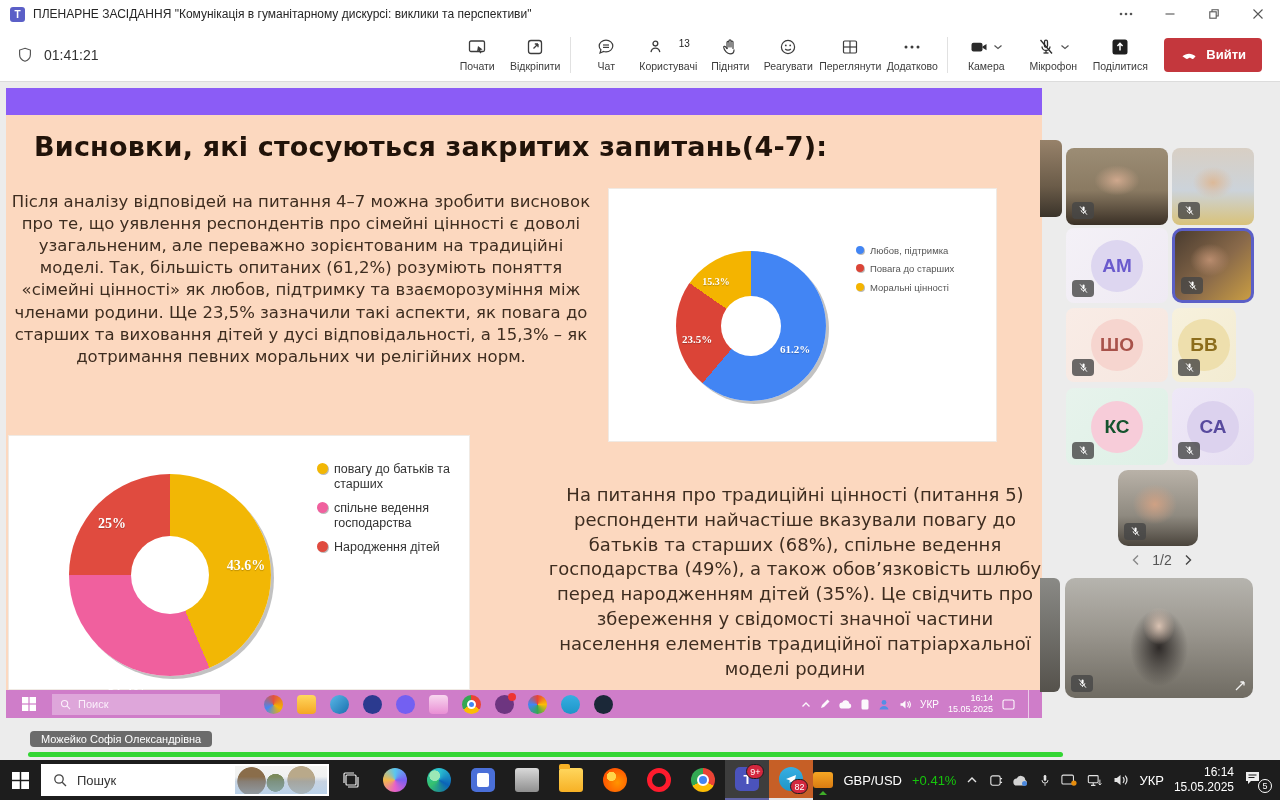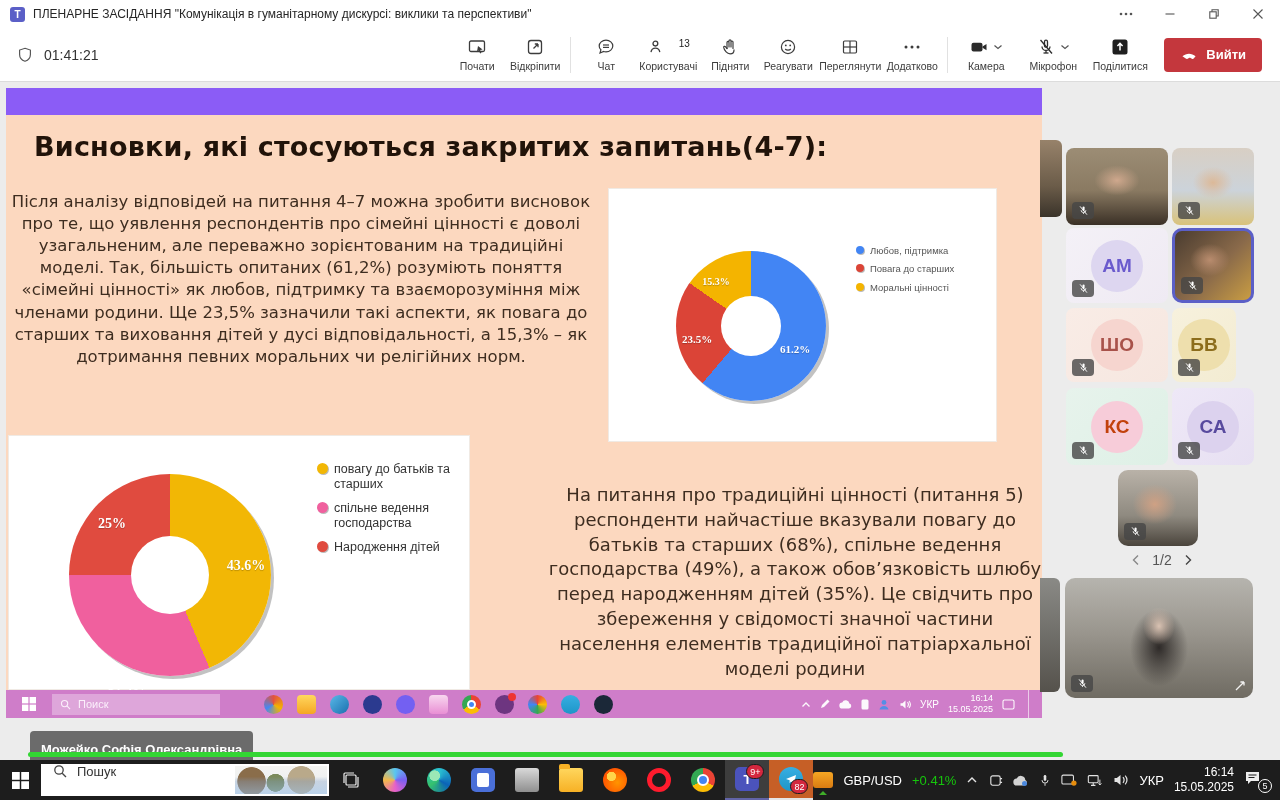--- a/index.html
+++ b/index.html
@@ -127,7 +127,7 @@
   .c-am { background:#ddd6f0; color:#6a5acd; }
   .c-sho { background:#f6d5cf; color:#a8524a; }
   .c-bv { background:#eedfad; color:#8c6d1c; }
-  .c-ks { background:#f7ccd9; color:#c2410c; }
+  .c-ks { background:#f7ccd9; color:#14532d; }
   .c-sa { background:#dcd2ee; color:#584a9e; }
   .t-single { left:78px; top:330px; width:80px; height:76px; border-radius:10px;
     background:radial-gradient(ellipse 42% 40% at 46% 45%, #cfa184 0%, rgba(0,0,0,0) 66%),

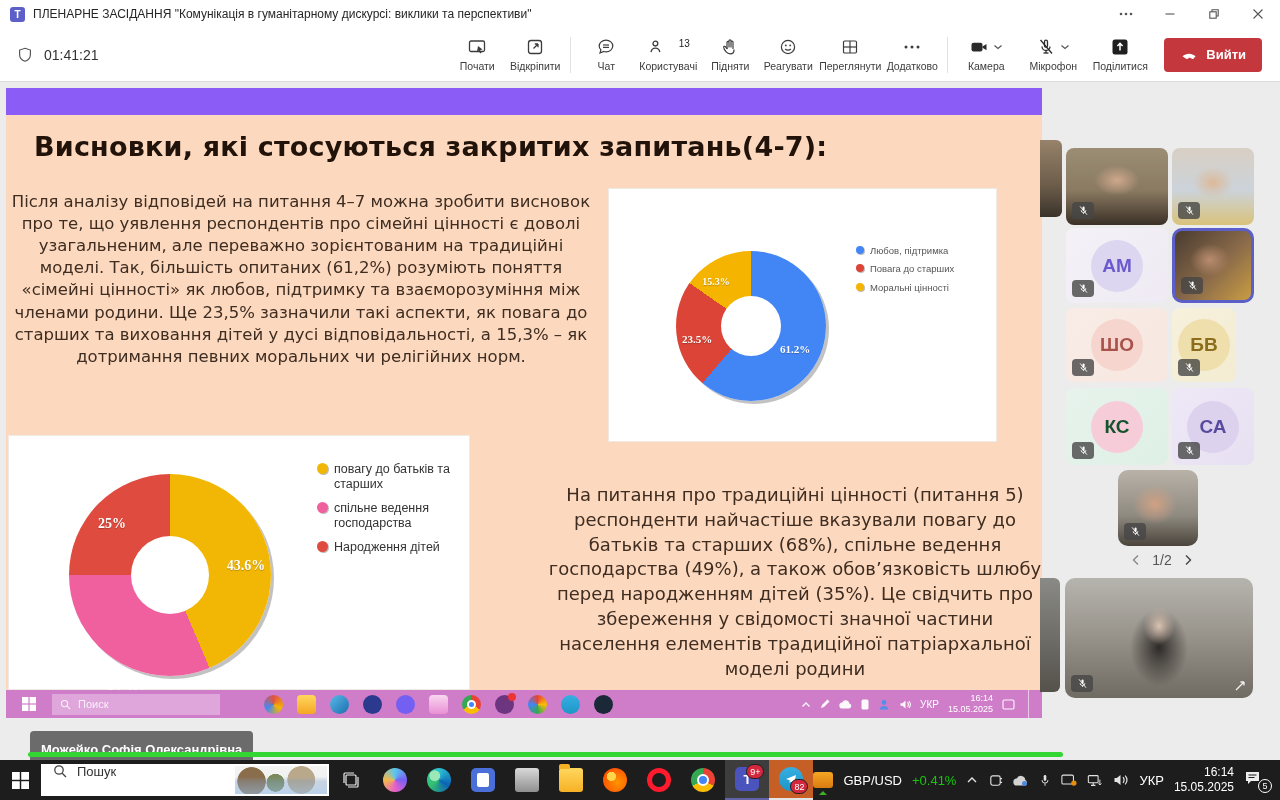--- a/index.html
+++ b/index.html
@@ -97,7 +97,7 @@
 
   
   .presenter-tag { position:absolute; left:30px; top:649px; background:rgba(96,96,96,.92); color:#fff;
-    font-size:13px; padding:11px 11px; border-radius:4px;font-weight:bold; }
+    font-size:11px; padding:2px 11px; border-radius:4px; }
   .share-border { position:absolute; left:28px; top:670px; width:1035px; height:5px; background:#33d633; border-radius:3px; }
 
   

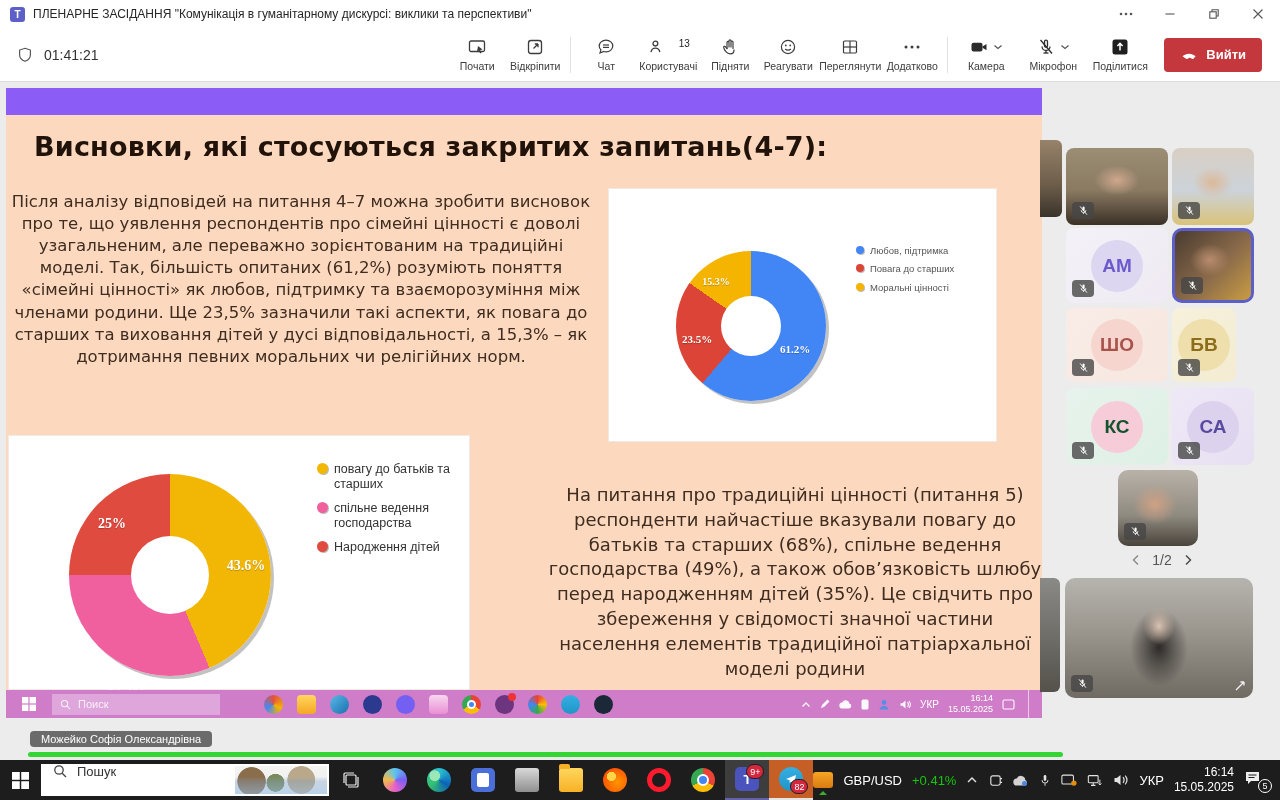--- a/index.html
+++ b/index.html
@@ -146,7 +146,7 @@
   .taskbar { position:absolute; left:0; top:760px; width:1280px; height:40px; background:#1d1d1d;
     display:flex; align-items:center; color:#fff; }
   .tk-start { width:48px; height:40px; display:flex; align-items:center; justify-content:center; }
-  .tk-search { width:336px; height:32px; background:#fff; display:flex; gap:10px;
+  .tk-search { width:336px; height:32px; background:#fff; display:flex; align-items:center; gap:10px;
     padding-left:12px; color:#333; font-size:13px; position:relative; }
   .tk-search-img { position:absolute; right:2px; top:2px; width:92px; height:28px;
     background:linear-gradient(180deg,rgba(255,255,255,0) 0 38%, rgba(130,160,200,.35) 55%, rgba(150,190,230,.55) 100%),

